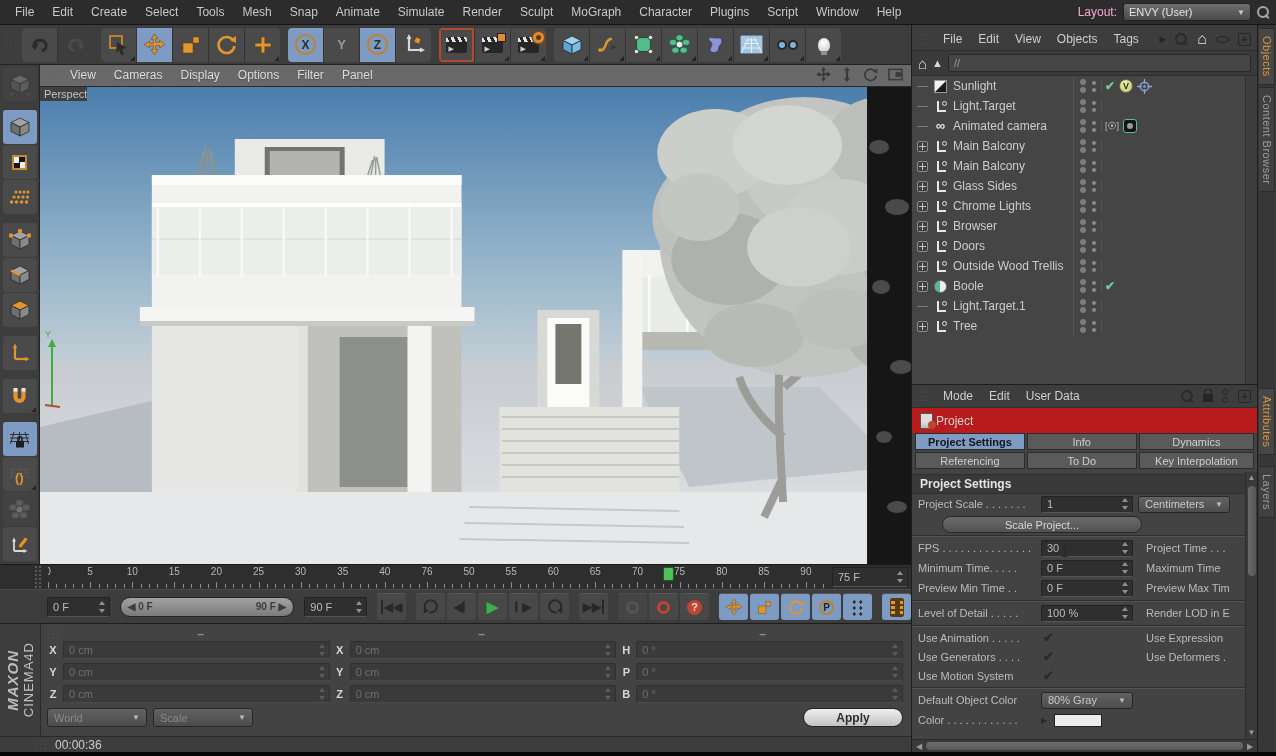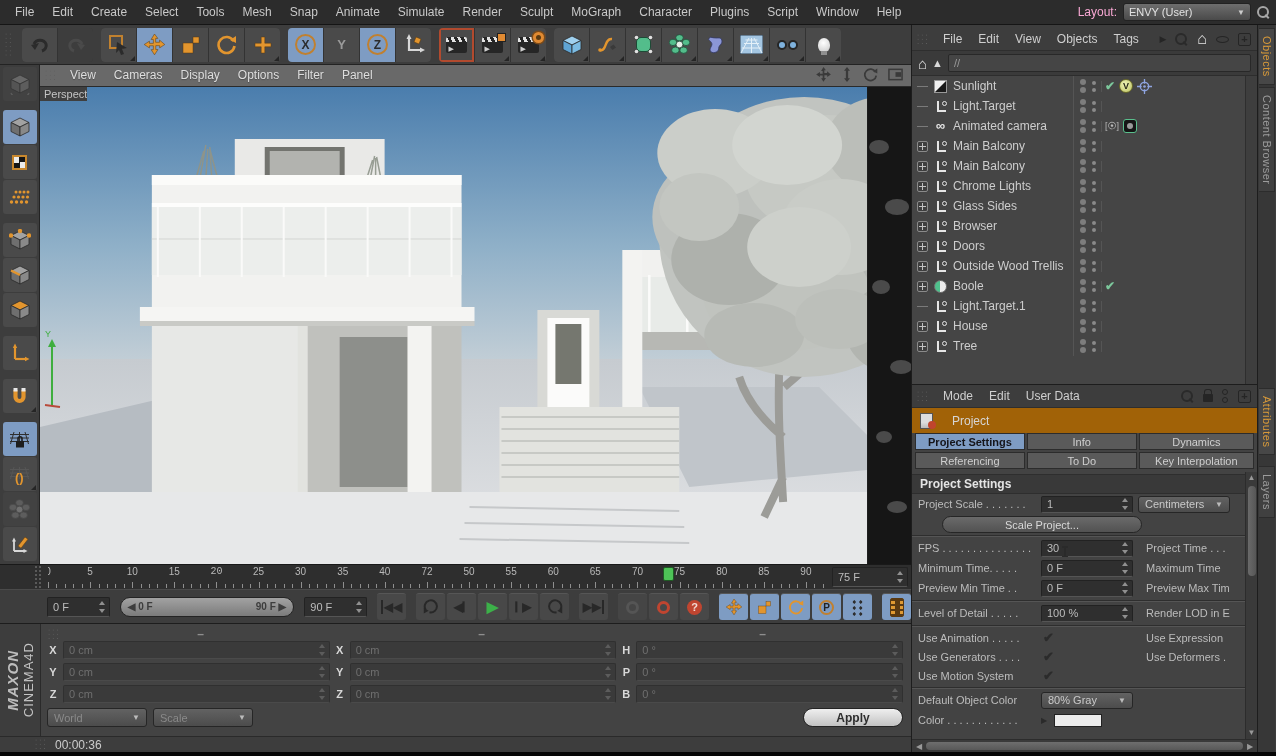--- a/index.html
+++ b/index.html
@@ -1047,7 +1047,7 @@
                   <i></i>
                 </span>
               </span>
-              <span class="nm">Chrome Lights</span>
+              <span class="nm">Glass Sides</span>
               <span class="om-sep"></span>
               <span class="om-dotcol">
                 <i></i>
@@ -1067,7 +1067,7 @@
                   <i></i>
                 </span>
               </span>
-              <span class="nm">Glass Sides</span>
+              <span class="nm">Chrome Lights</span>
               <span class="om-sep"></span>
               <span class="om-dotcol">
                 <i></i>

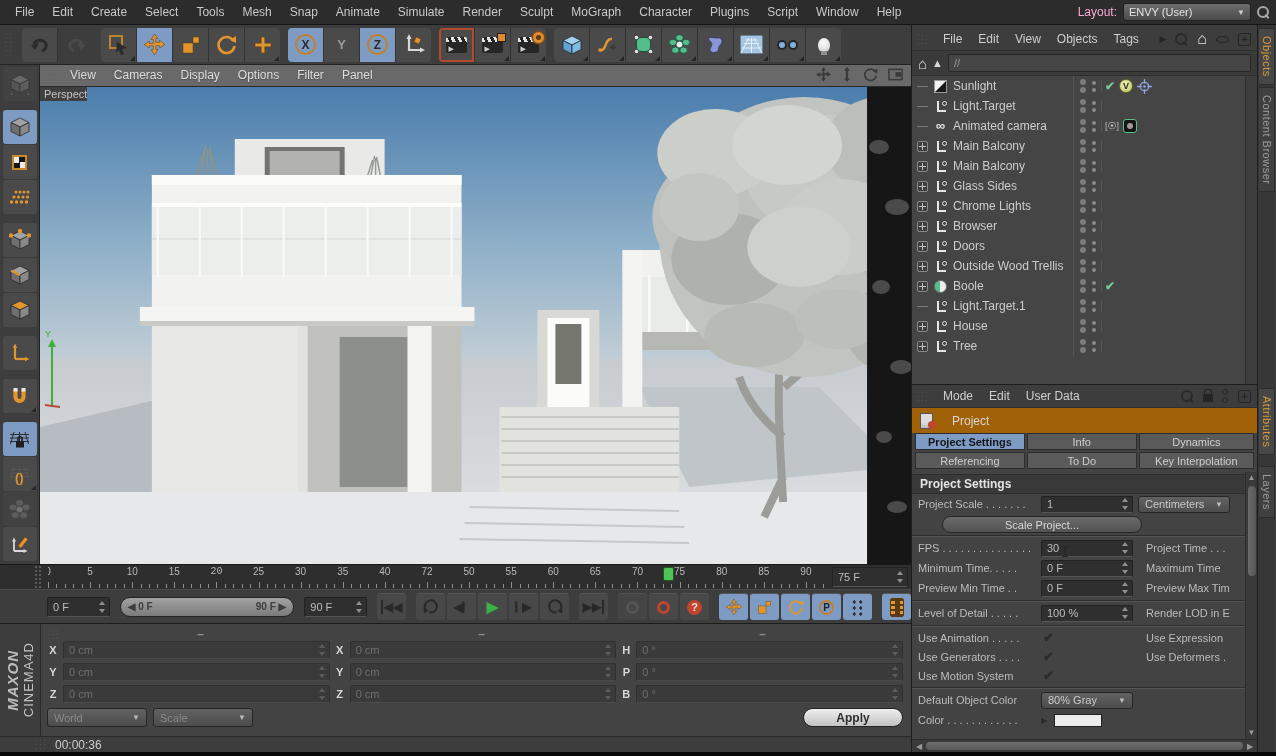--- a/index.html
+++ b/index.html
@@ -1187,26 +1187,6 @@
                   <i></i>
                 </span>
               </span>
-              <span class="nm">House</span>
-              <span class="om-sep"></span>
-              <span class="om-dotcol">
-                <i></i>
-                <i></i>
-              </span>
-              <span class="om-dotcol2">
-                <i></i>
-                <i></i>
-              </span>
-              <span class="om-badges"></span>
-            </div>
-            <div class="om-row">
-              <span class="indent"></span>
-              <span class="exp"></span>
-              <span class="oicon">
-                <span class="nullicon">
-                  <i></i>
-                </span>
-              </span>
               <span class="nm">Tree</span>
               <span class="om-sep"></span>
               <span class="om-dotcol">

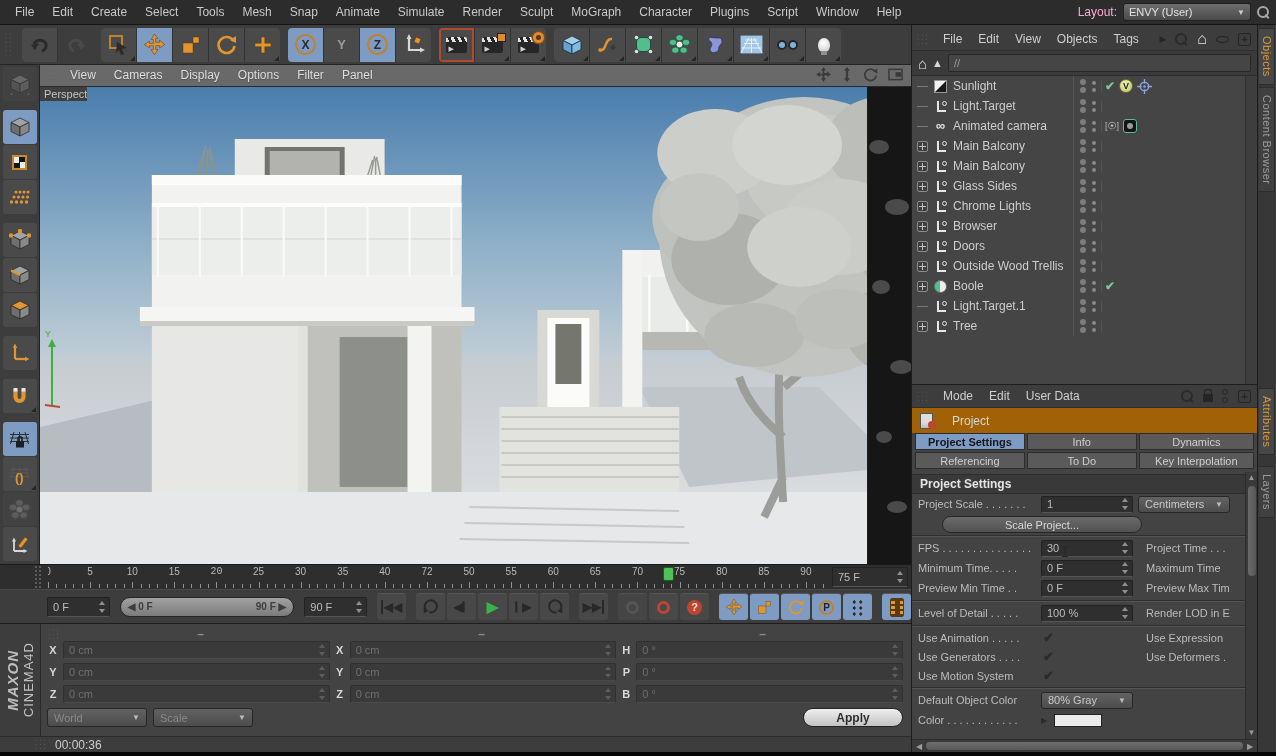--- a/index.html
+++ b/index.html
@@ -170,7 +170,7 @@
 #om-vtrack{width:12px;background:#3e3e3e;border-left:1px solid #2e2e2e}
 
 #am{flex:1;display:flex;flex-direction:column;min-height:0}
-#am-title{height:25px;display:flex;align-items:center;gap:16px;padding:0 8px;background:#a16207}
+#am-title{height:25px;display:flex;align-items:center;gap:0;padding:0 8px;background:#b91c1c}
 #am-title .ticon{width:16px;height:16px;position:relative}
 #am-title .ticon::before{content:"";position:absolute;inset:0 3px 0 0;background:linear-gradient(#ddd 60%,#bbb);border:1px solid #555}
 #am-title .ticon::after{content:"";position:absolute;right:0;bottom:0;width:8px;height:8px;border-radius:50%;background:#c0452e}

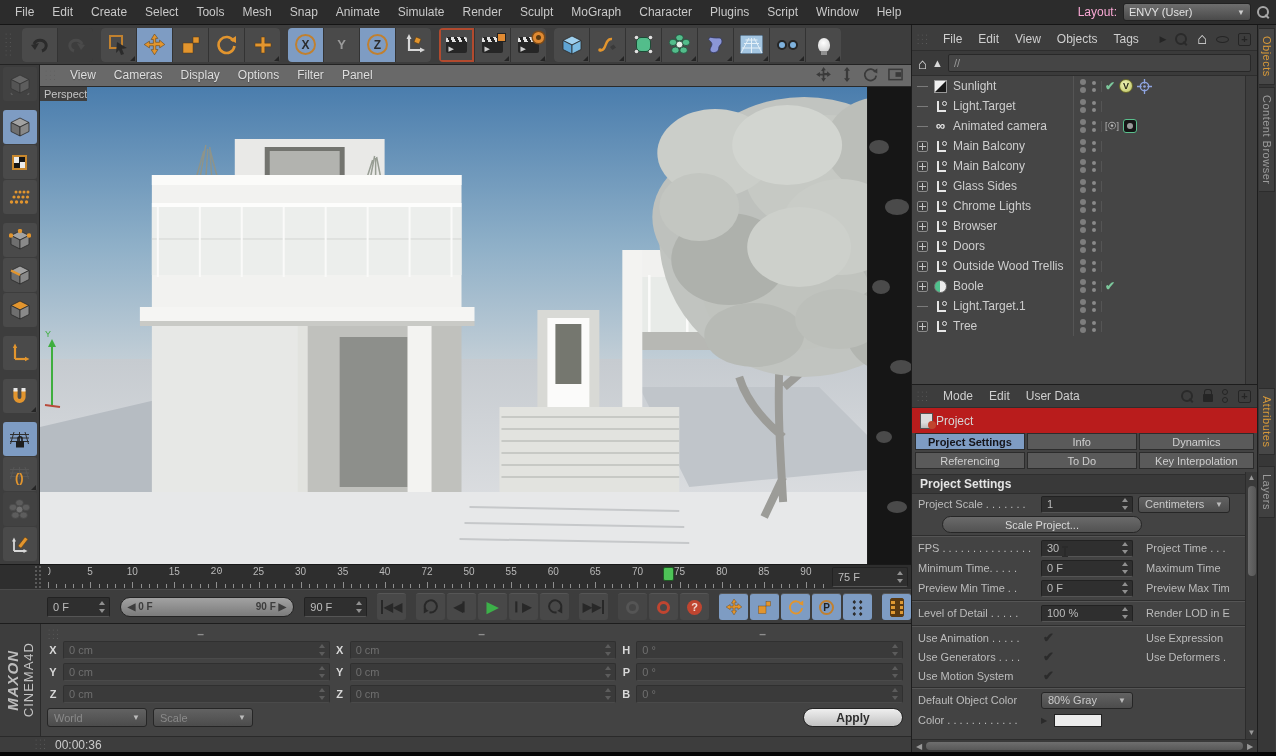--- a/index.html
+++ b/index.html
@@ -726,7 +726,7 @@
           <span class="tick-label" style="left: 5.3913%;">5</span>
           <span class="tick-label" style="left: 10.7826%;">10</span>
           <span class="tick-label" style="left: 16.1739%;">15</span>
-          <span class="tick-label" style="left: 21.5652%; font-family: Liberation Mono, monospace;">20</span>
+          <span class="tick-label" style="left: 21.5652%;">20</span>
           <span class="tick-label" style="left: 26.9565%;">25</span>
           <span class="tick-label" style="left: 32.3478%;">30</span>
           <span class="tick-label" style="left: 37.7391%;">35</span>

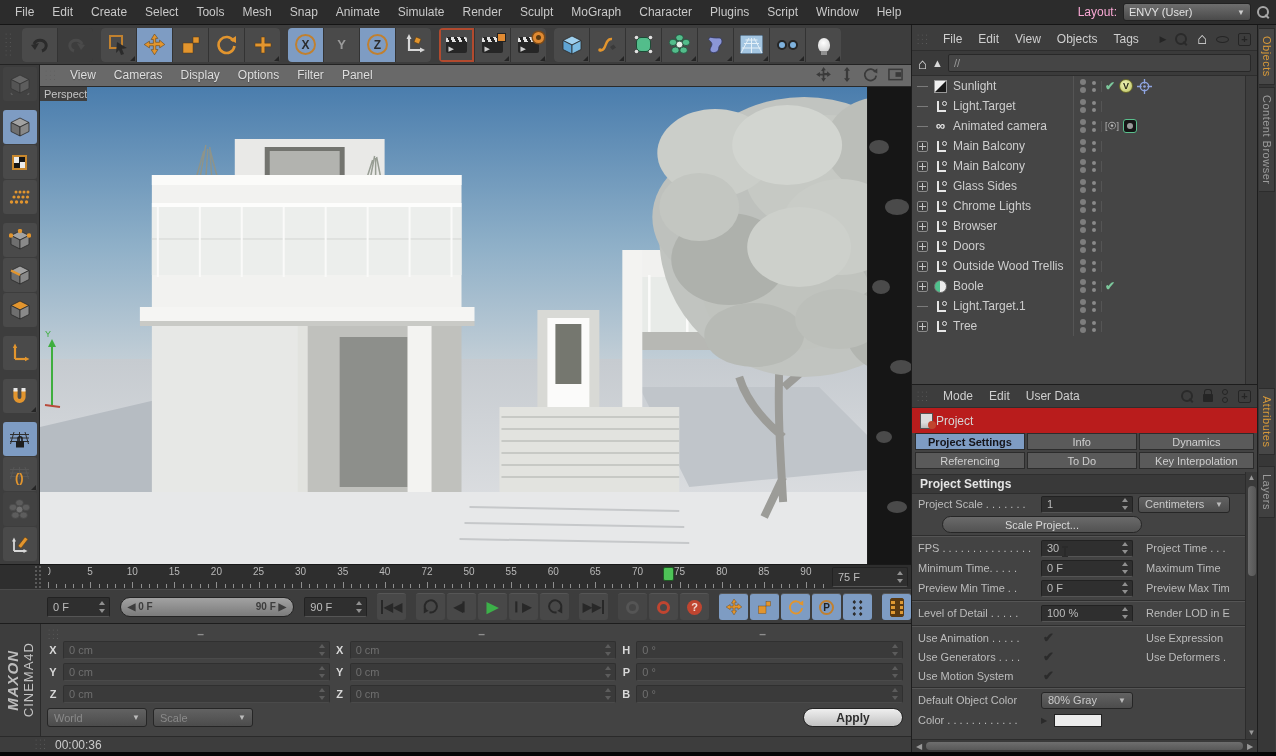--- a/index.html
+++ b/index.html
@@ -731,7 +731,7 @@
           <span class="tick-label" style="left: 32.3478%;">30</span>
           <span class="tick-label" style="left: 37.7391%;">35</span>
           <span class="tick-label" style="left: 43.1304%;">40</span>
-          <span class="tick-label" style="left: 48.5217%;">72</span>
+          <span class="tick-label" style="left: 48.5217%;">76</span>
           <span class="tick-label" style="left: 53.913%;">50</span>
           <span class="tick-label" style="left: 59.3043%;">55</span>
           <span class="tick-label" style="left: 64.6957%;">60</span>

